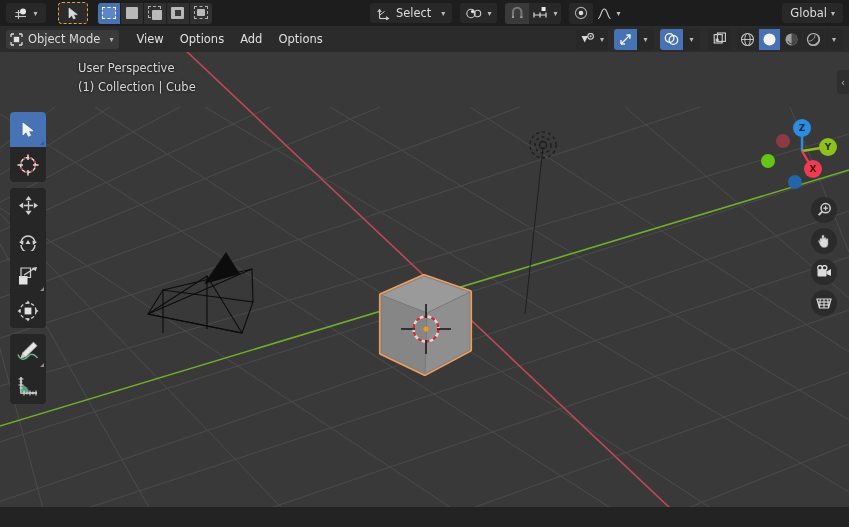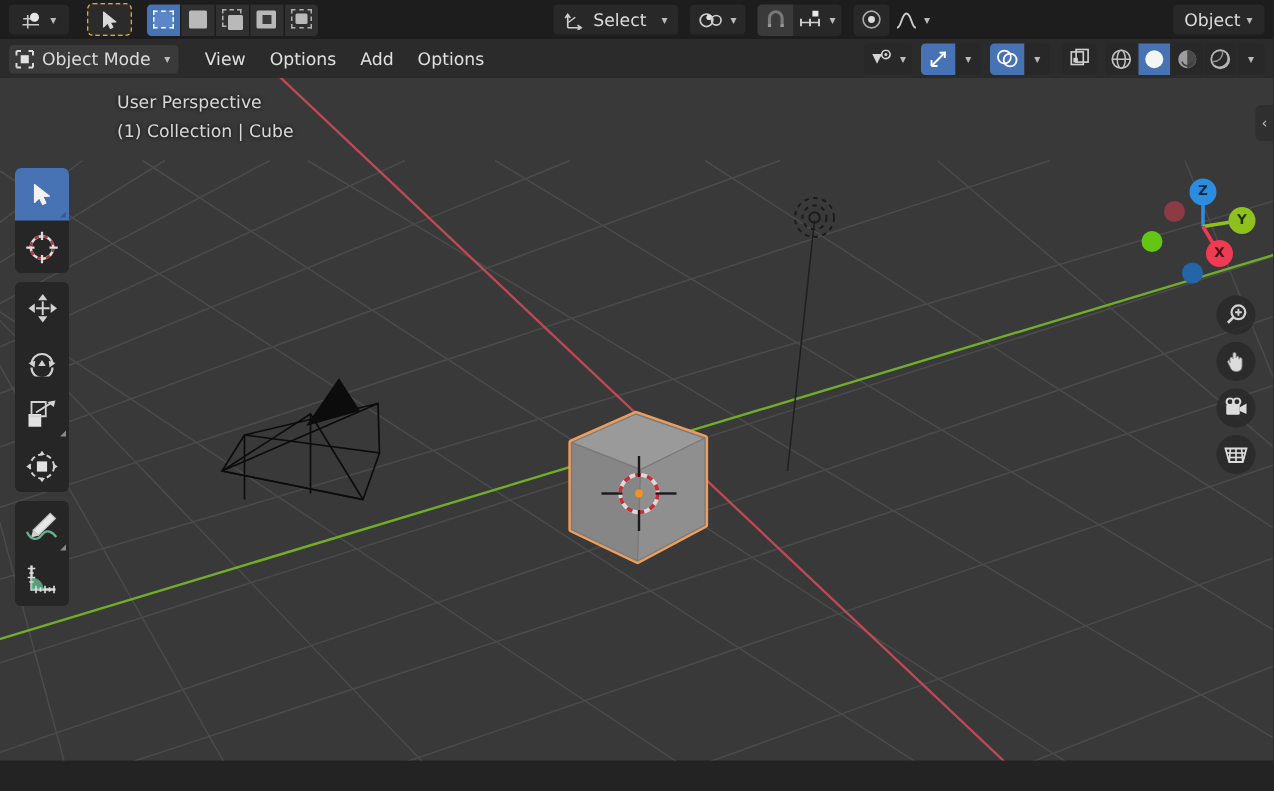--- a/index.html
+++ b/index.html
@@ -217,7 +217,7 @@
     <div style="flex:1"></div>
 
     <div class="btn dark" style="padding:0 8px;height:20px;">
-      <span class="lbl">Object</span>
+      <span class="lbl">Global</span>
       <span class="chev">▾</span>
     </div>
   </div>

